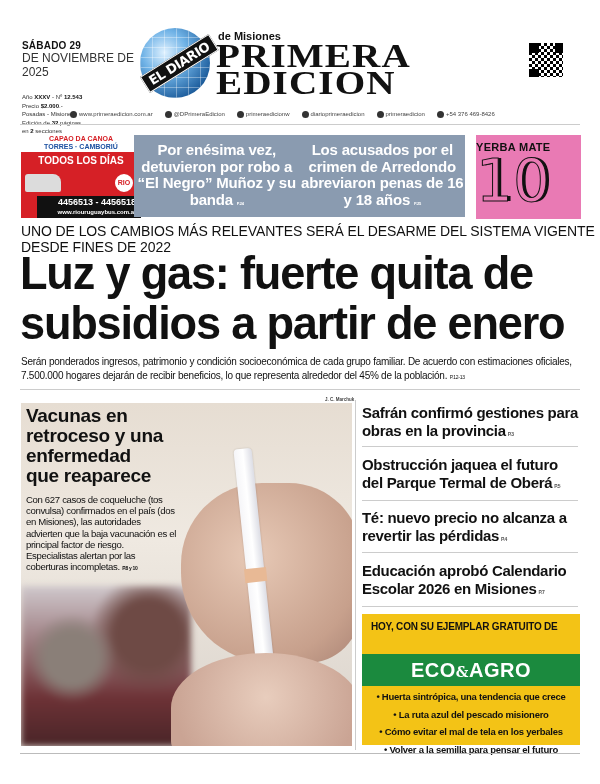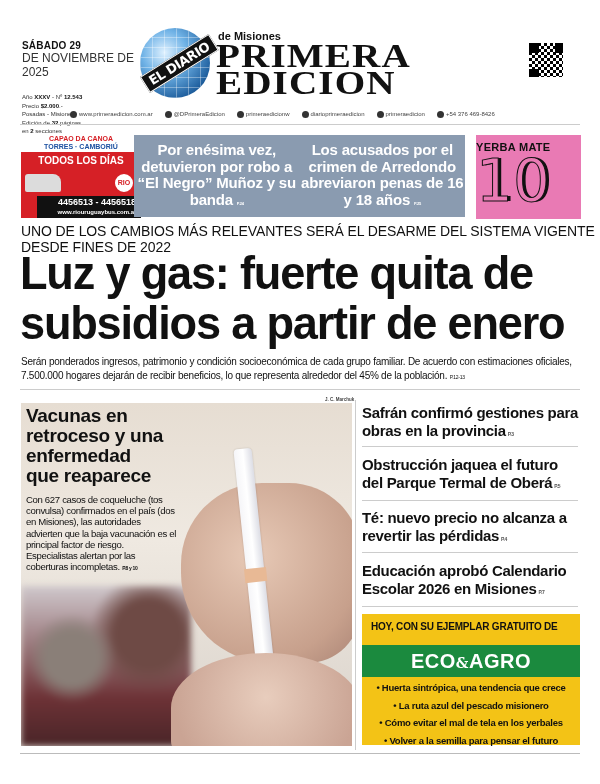--- a/index.html
+++ b/index.html
@@ -90,7 +90,7 @@
   .sdiv{left:362px;width:216px;height:1px;background:#ccc}
   
   .eco{left:362px;top:614px;width:218px;height:131px;background:#f3c316}
-  .eco .hoy{font-weight:bold;font-size:10px;padding:7px 0 12px 9px;height:31px;letter-spacing:-.2px}
+  .eco .hoy{font-weight:bold;font-size:10px;padding:7px 0 12px 9px;height:40px;letter-spacing:-.2px}
   .eco .logo{background:#1b8a3e;color:#fff;text-align:center;font-weight:bold;font-size:20px;height:32px;line-height:32px;letter-spacing:.5px}
   .eco .logo .amp{font-size:14px;font-family:"DejaVu Serif",serif}
   .eco ul{list-style:none;text-align:center;font-weight:bold;font-size:9.5px;line-height:17.5px;padding-top:2px;letter-spacing:-.25px}

